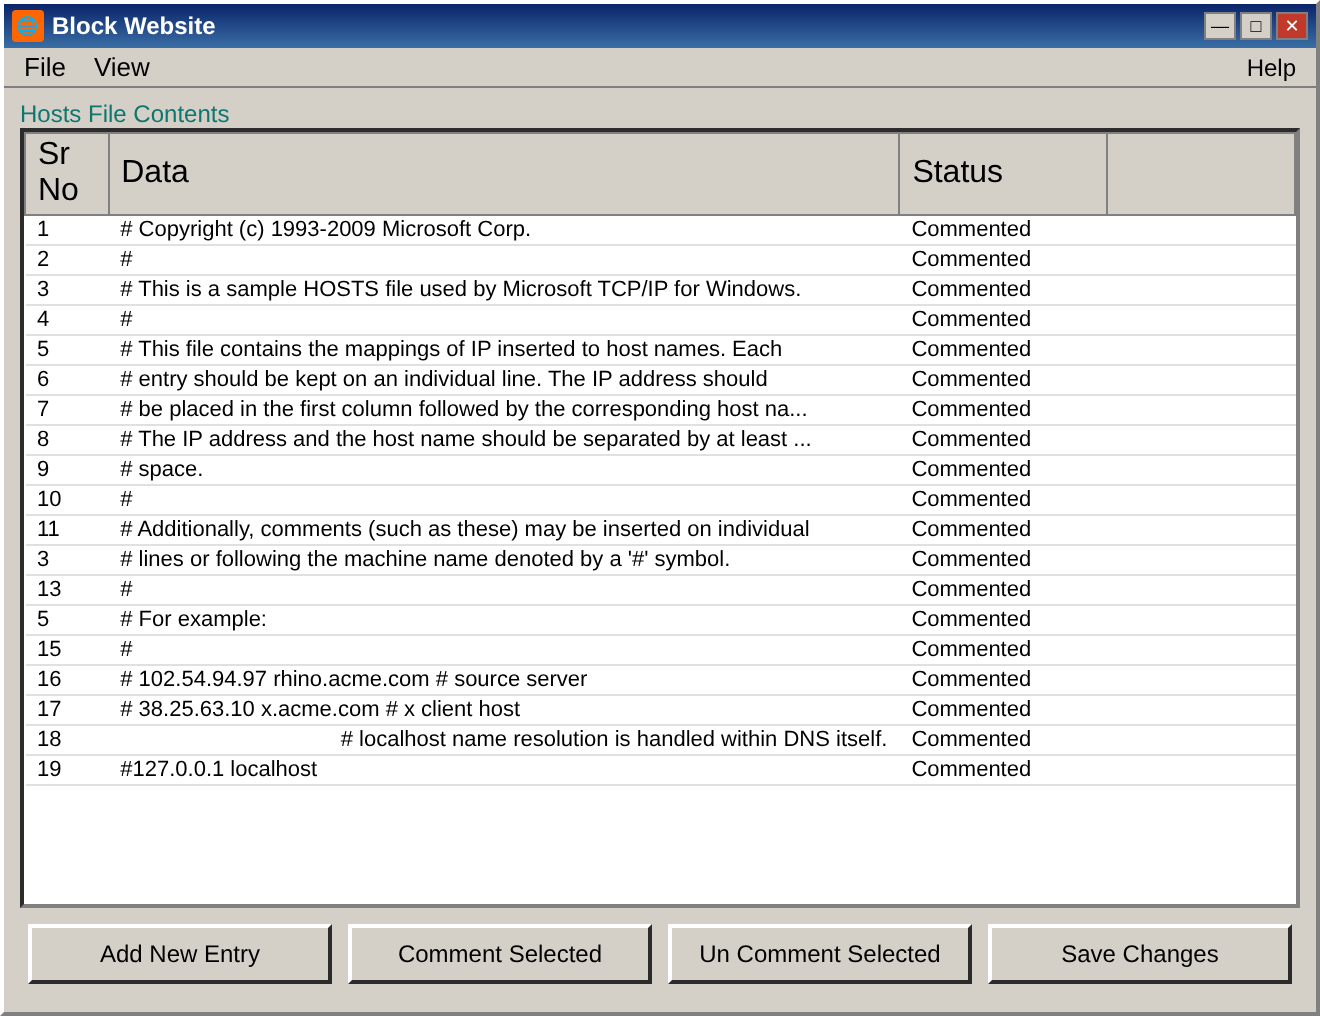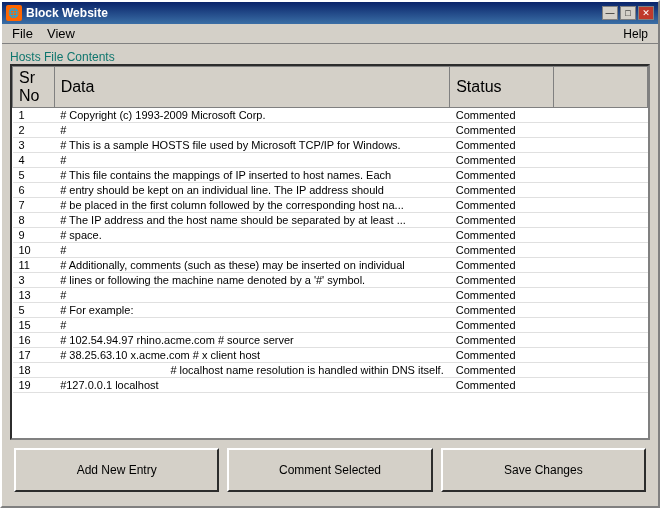--- a/index.html
+++ b/index.html
@@ -167,7 +167,7 @@
 
     .btn {
       flex: 1;
-      height: 44px;
+      height: 30px;
       background: #d4d0c8;
       border: 2px outset #ffffff;
       border-bottom-color: #808080;

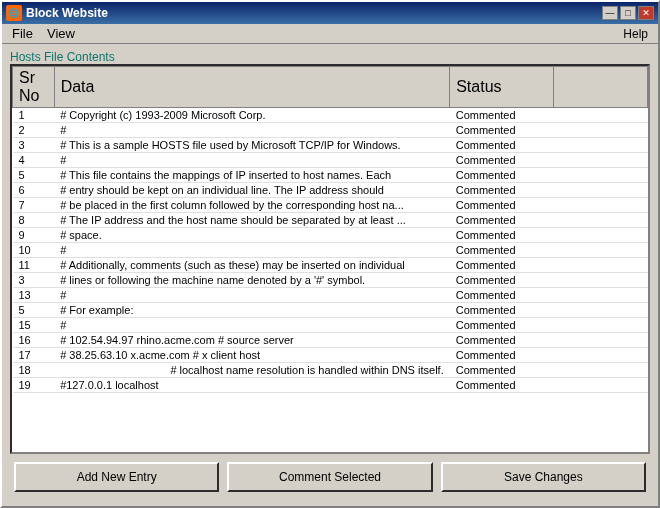--- a/index.html
+++ b/index.html
@@ -341,6 +341,7 @@
     <div class="button-bar">
       <button class="btn">Add New Entry</button>
       <button class="btn">Comment Selected</button>
+      <button class="btn">Un Comment Selected</button>
       <button class="btn">Save Changes</button>
     </div>
   </div>

